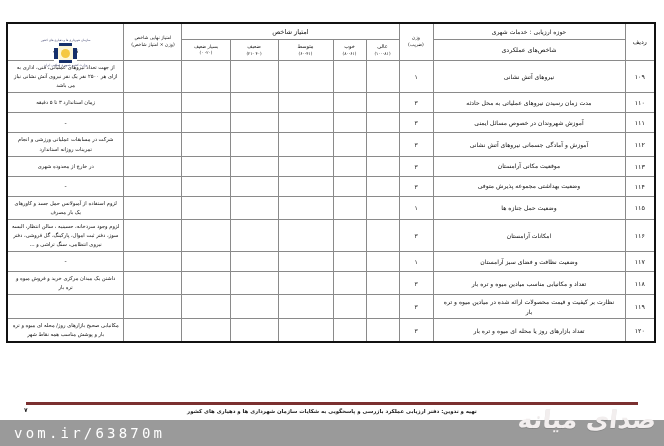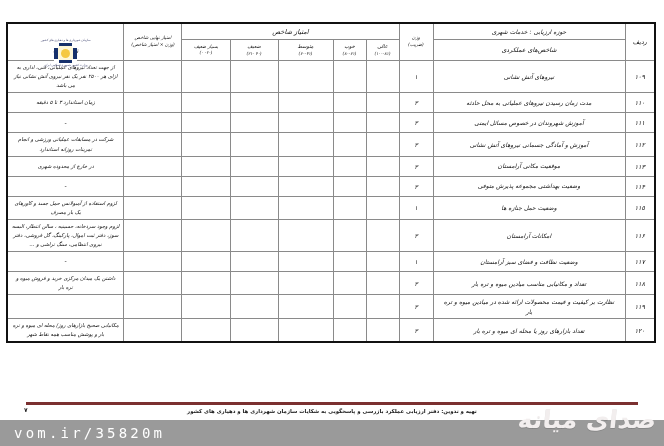--- a/index.html
+++ b/index.html
@@ -40,7 +40,6 @@
   
   table.form{
     border:2px solid #111;
-    font-style:italic;
   }
   .hdr-top td{
     border-bottom:1px solid #555;

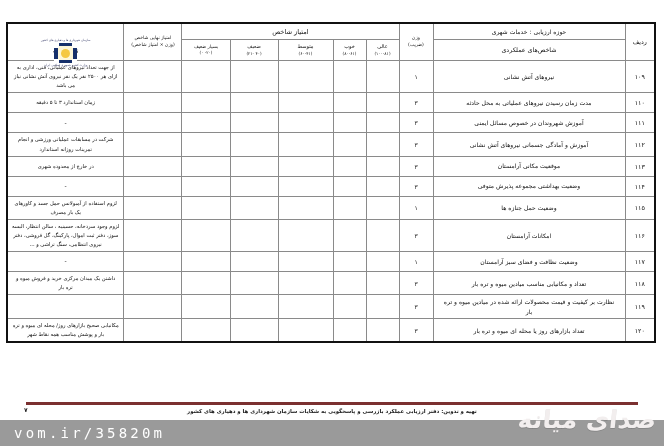--- a/index.html
+++ b/index.html
@@ -454,7 +454,7 @@
   <div class="footer-line">تهیه و تدوین: دفتر ارزیابی  عملکرد بازرسی و پاسخگویی به شکایات سازمان شهرداری ها و دهیاری های کشور</div>
 
   <div class="wm-bar"></div>
-  <div class="wm-url">vom.ir/35820m</div>
+  <div class="wm-url">vom.ir/63870m</div>
   <div class="wm-logo">صدای میانه</div>
 
 </div>

